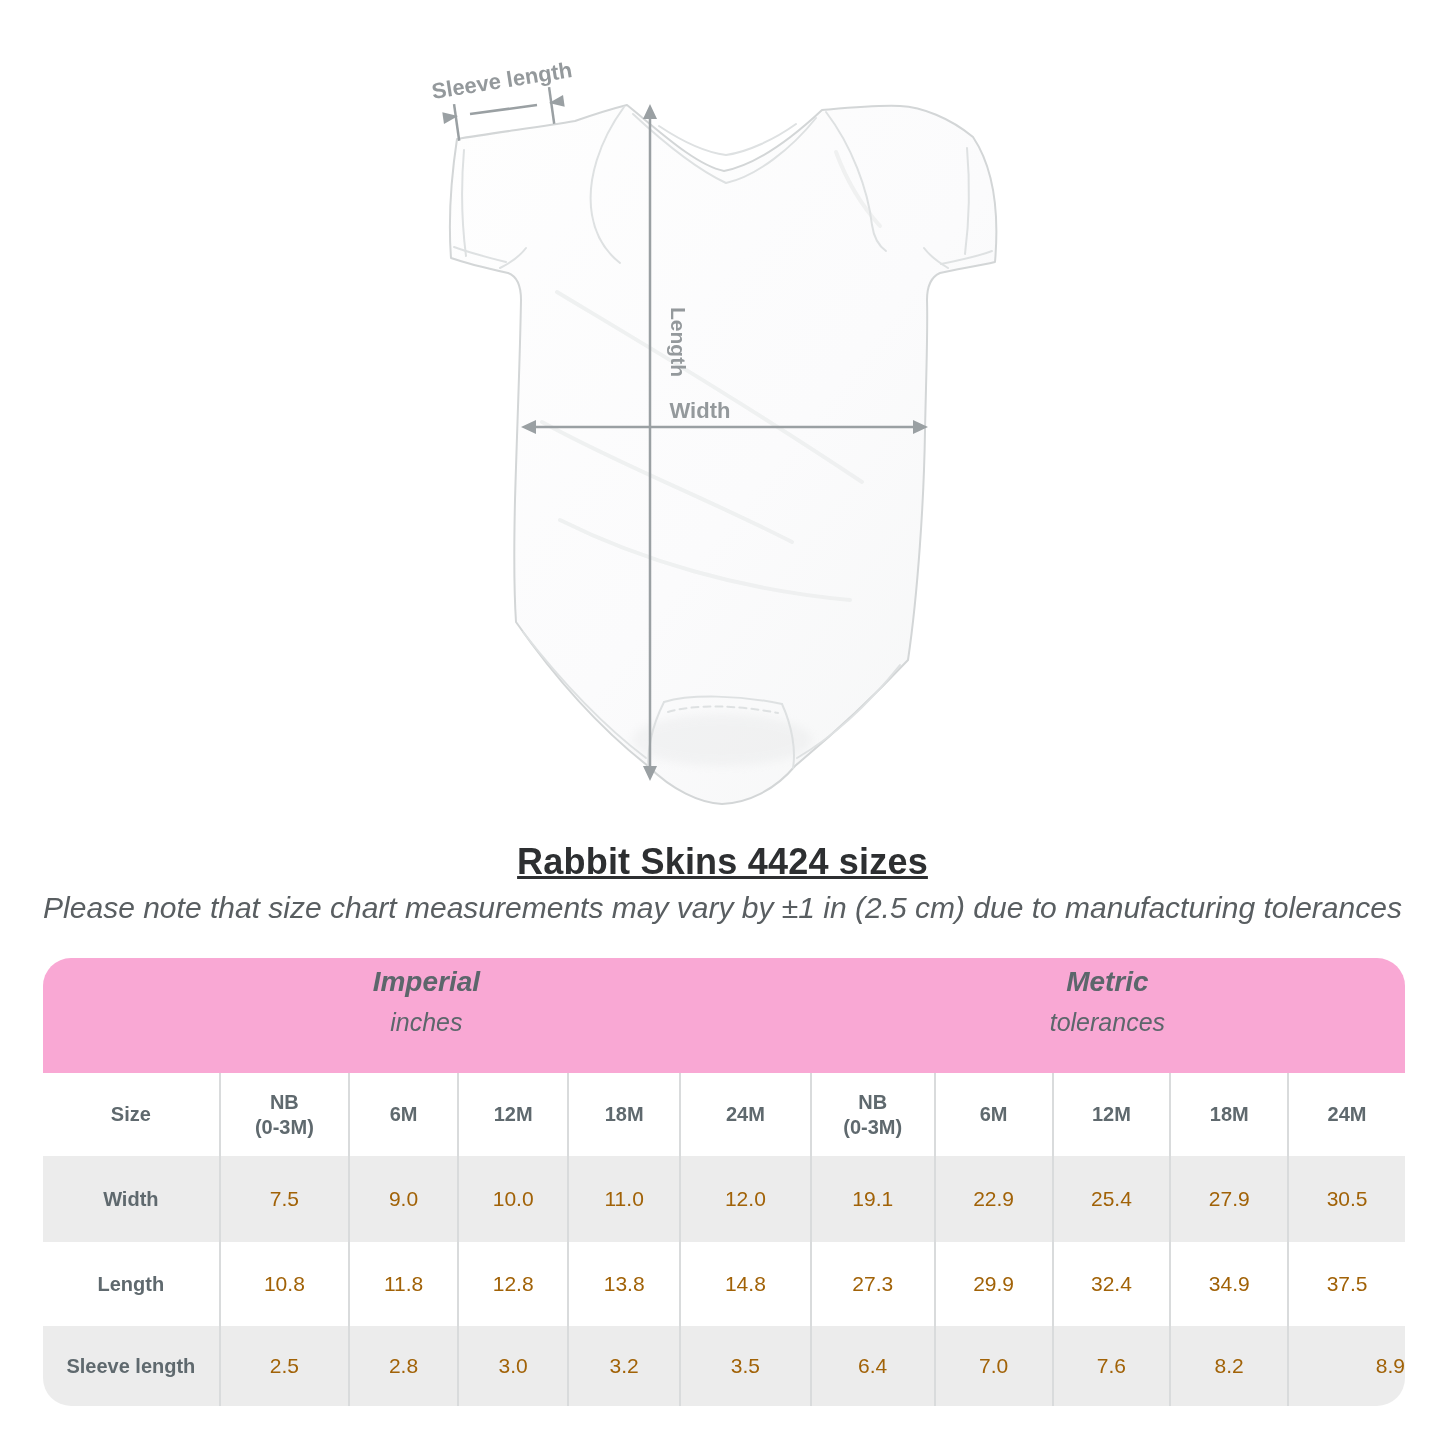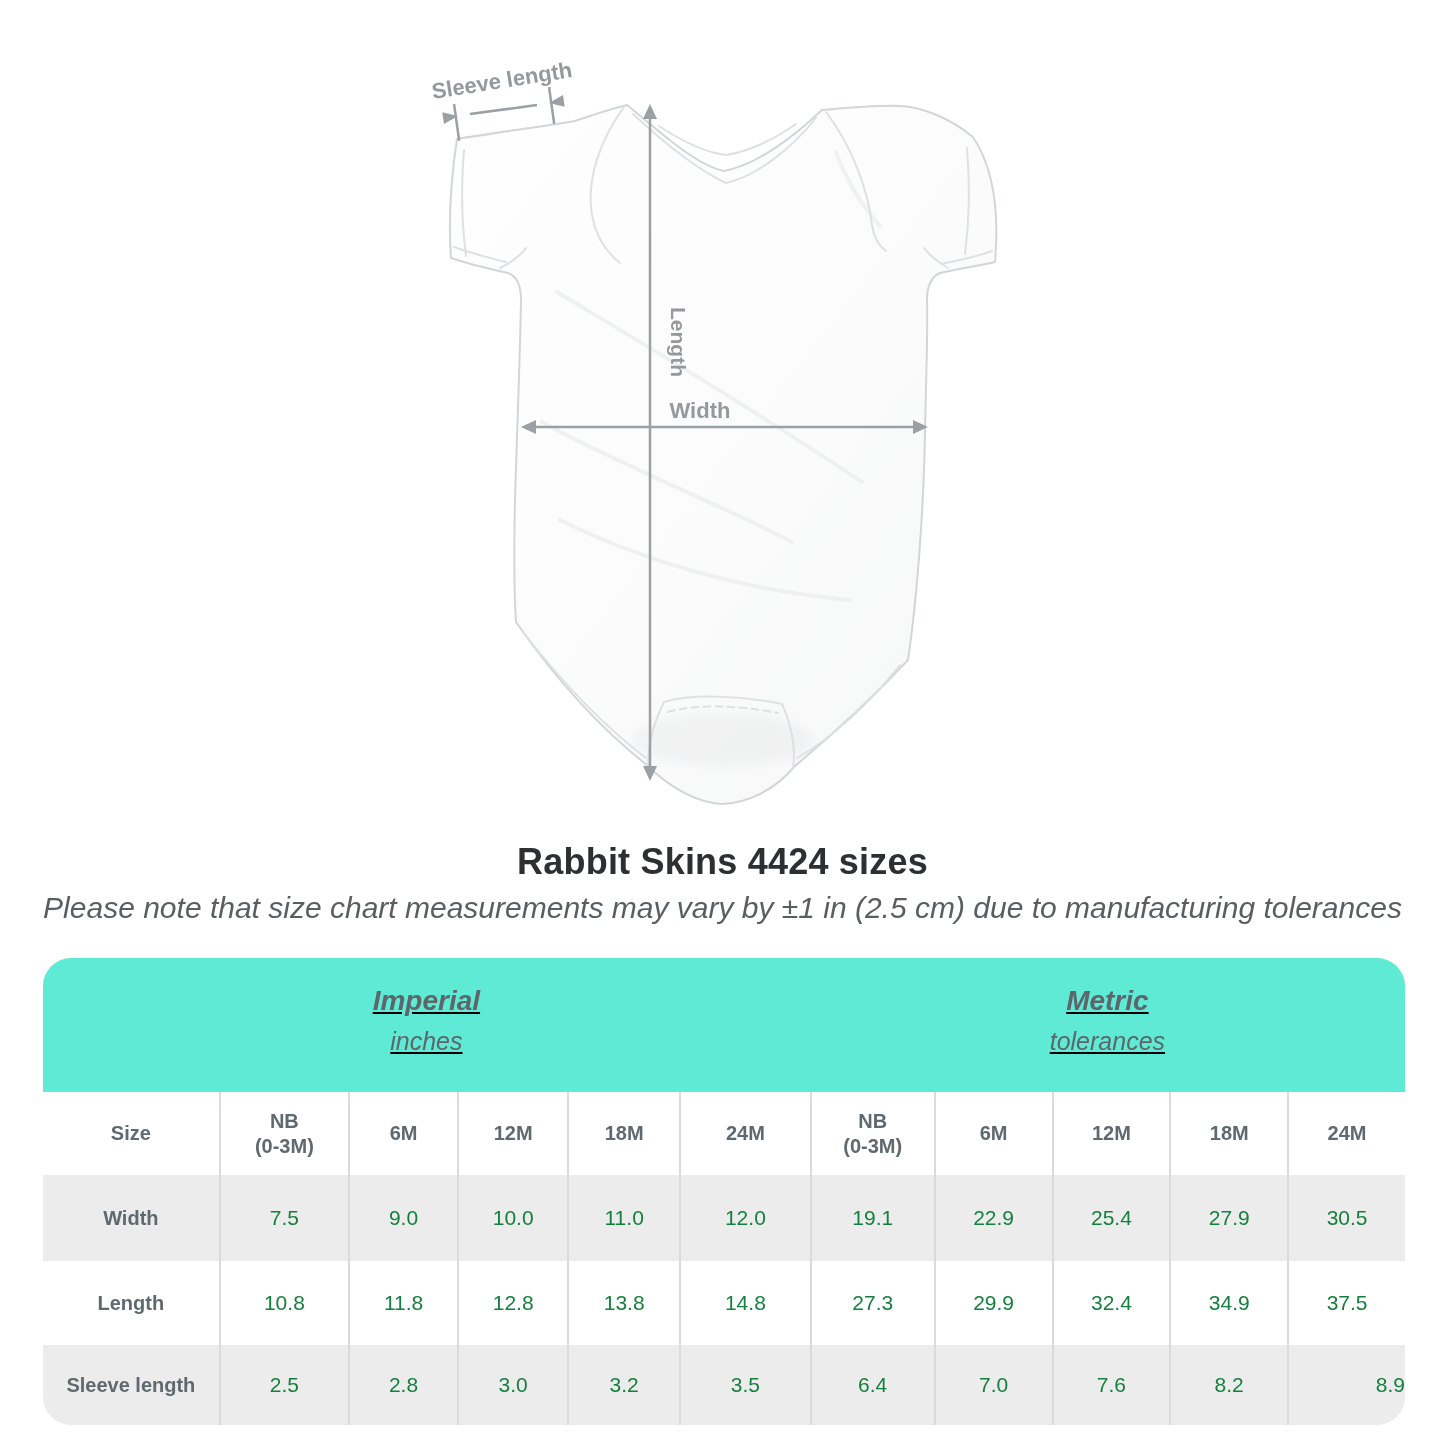--- a/index.html
+++ b/index.html
@@ -12,7 +12,7 @@
   .garment-wrap svg{display:block;}
 
   .heading{position:absolute;top:841px;left:0;width:100%;text-align:center;}
-  .heading h1{margin:0;font-size:36px;font-weight:bold;color:#2d2f31;letter-spacing:.2px;}
+  .heading h1{margin:0;font-size:36px;font-weight:bold;color:#2d2f31;letter-spacing:.2px;text-decoration:underline;}
   .heading .subtitle{margin:8px 0 0;font-size:30px;font-style:italic;color:#595e61;}
 
   .table-wrap{position:absolute;top:958px;left:43px;width:1362px;}

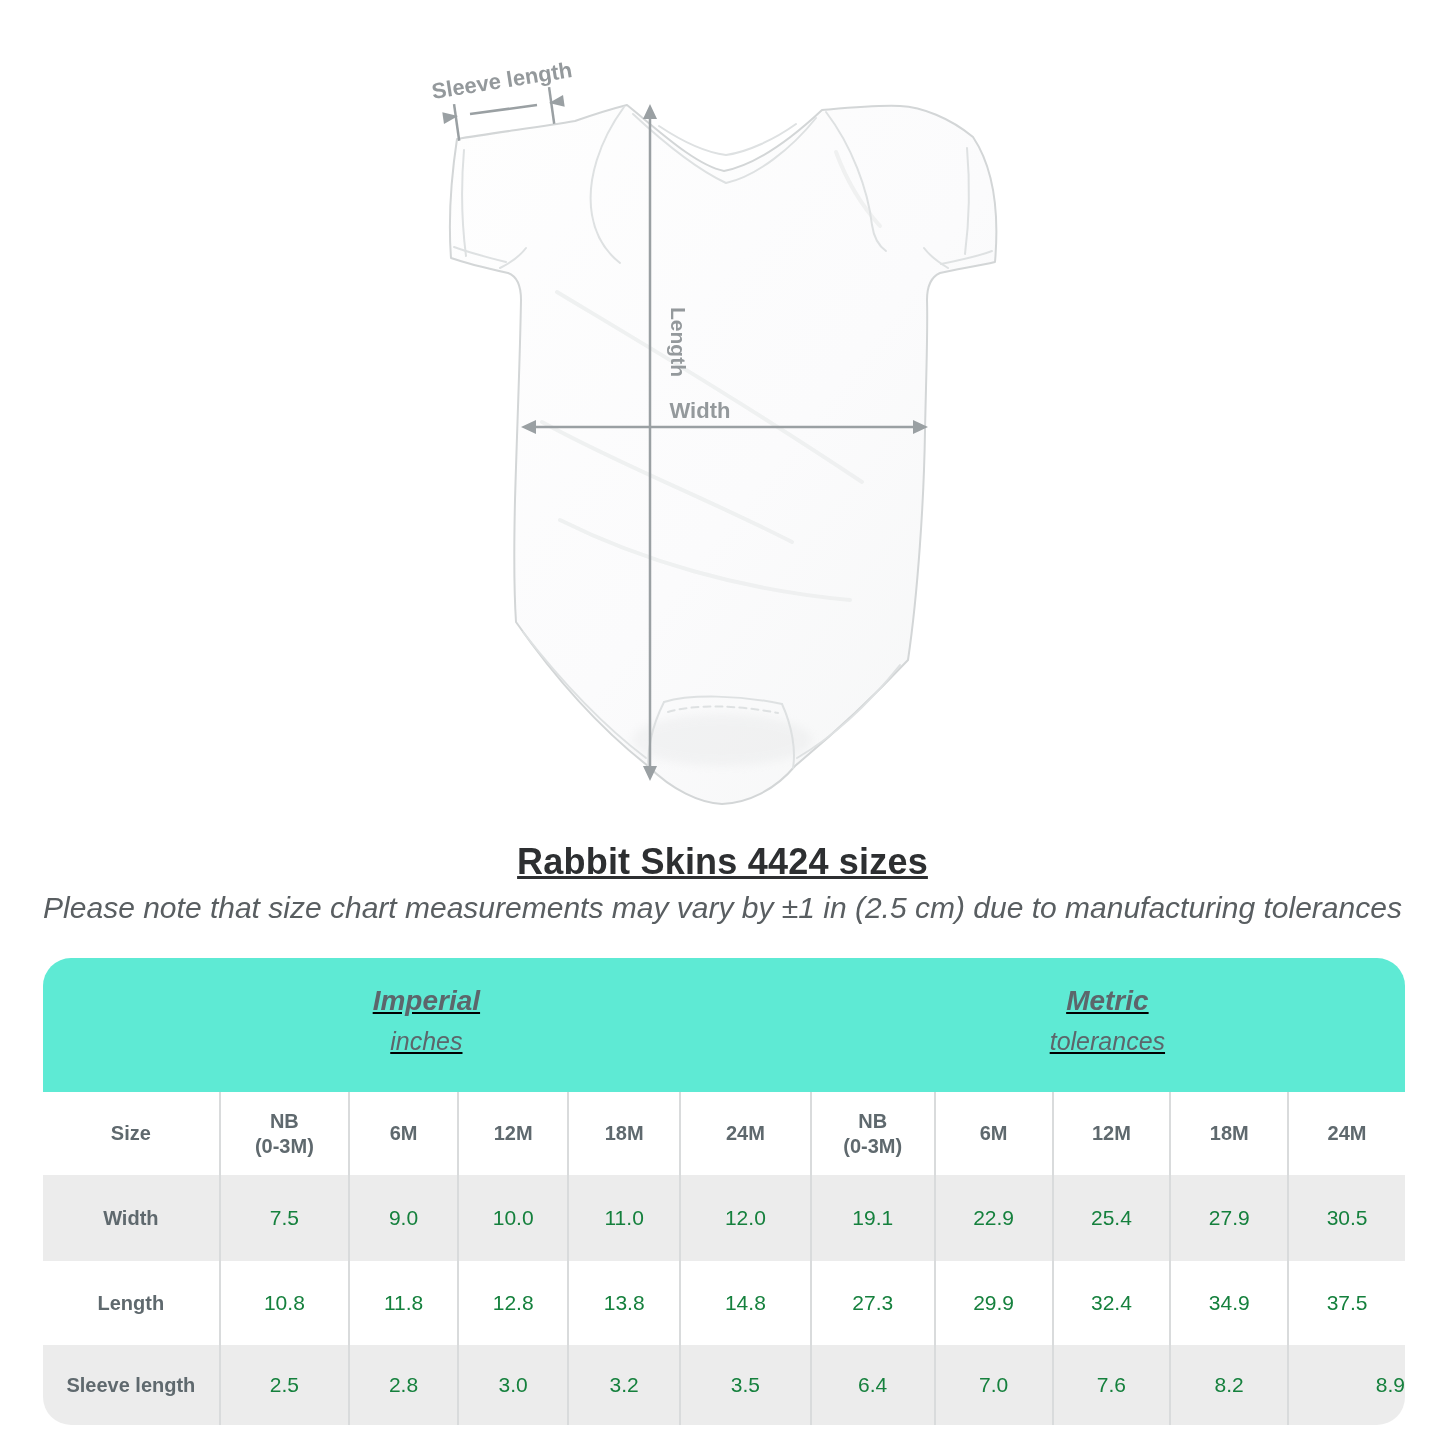--- a/index.html
+++ b/index.html
@@ -19,7 +19,7 @@
   table{width:100%;border-collapse:separate;border-spacing:0;table-layout:fixed;}
   th,td{padding:0;text-align:center;}
 
-  tr.band th{background:#5eead4;height:107px;vertical-align:top;padding-top:27px;text-decoration:underline;}
+  tr.band th{background:#f9a8d4;height:107px;vertical-align:top;padding-top:8px;}
   tr.band th:first-child{border-top-left-radius:28px;}
   tr.band th:last-child{border-top-right-radius:28px;text-align:center;}
   .grp-title{font-size:28px;font-weight:bold;font-style:italic;color:#5c666b;}

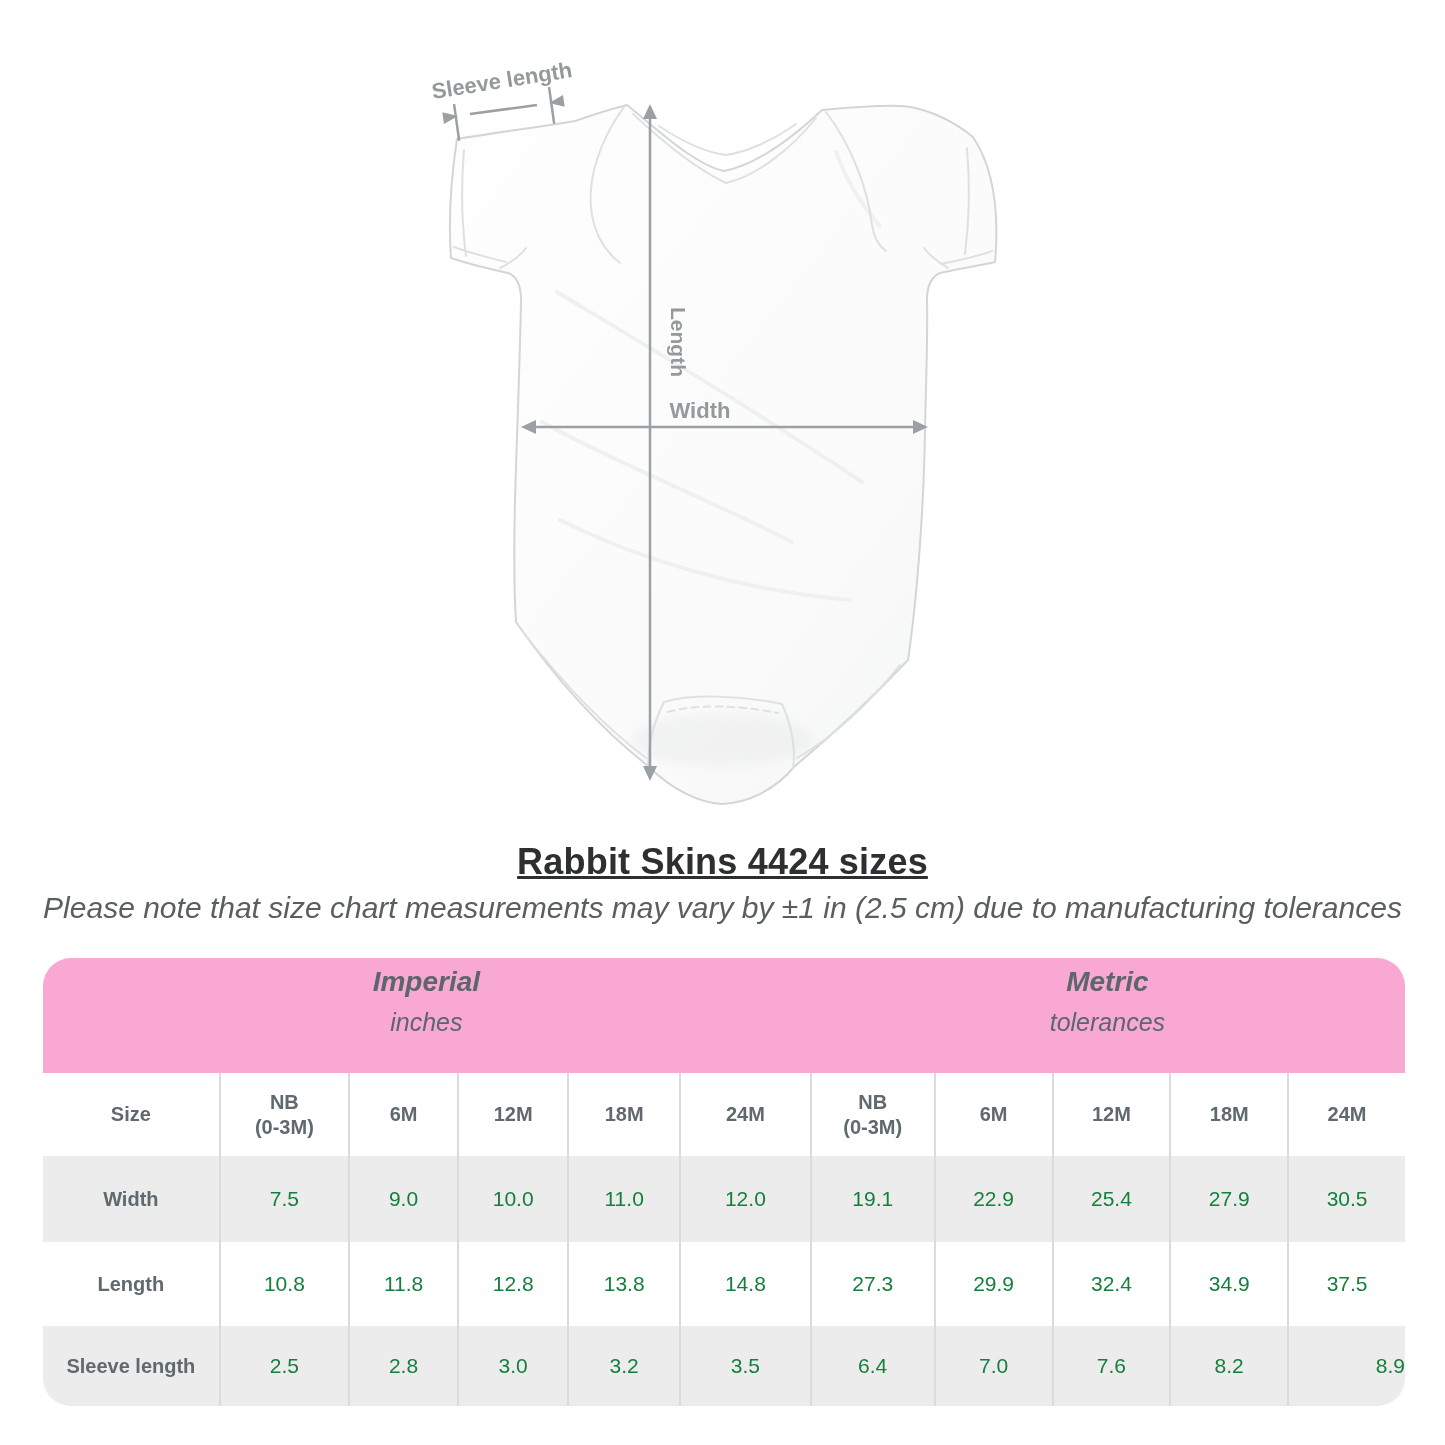--- a/index.html
+++ b/index.html
@@ -30,7 +30,7 @@
   tr.cols th:not(:first-child){border-left:2px solid #d9dbdc;}
 
   tbody th{font-size:20px;font-weight:bold;color:#5f696e;vertical-align:middle;}
-  tbody td{font-size:21px;color:#15803d;vertical-align:middle;border-left:2px solid #d9dbdc;}
+  tbody td{font-size:21px;color:#a16207;vertical-align:middle;border-left:2px solid #d9dbdc;}
   tr.row-gray th,tr.row-gray td{background:#ececec;}
   tr.row-white th,tr.row-white td{background:#fff;}
   tr.h85 th,tr.h85 td{height:86px;}

